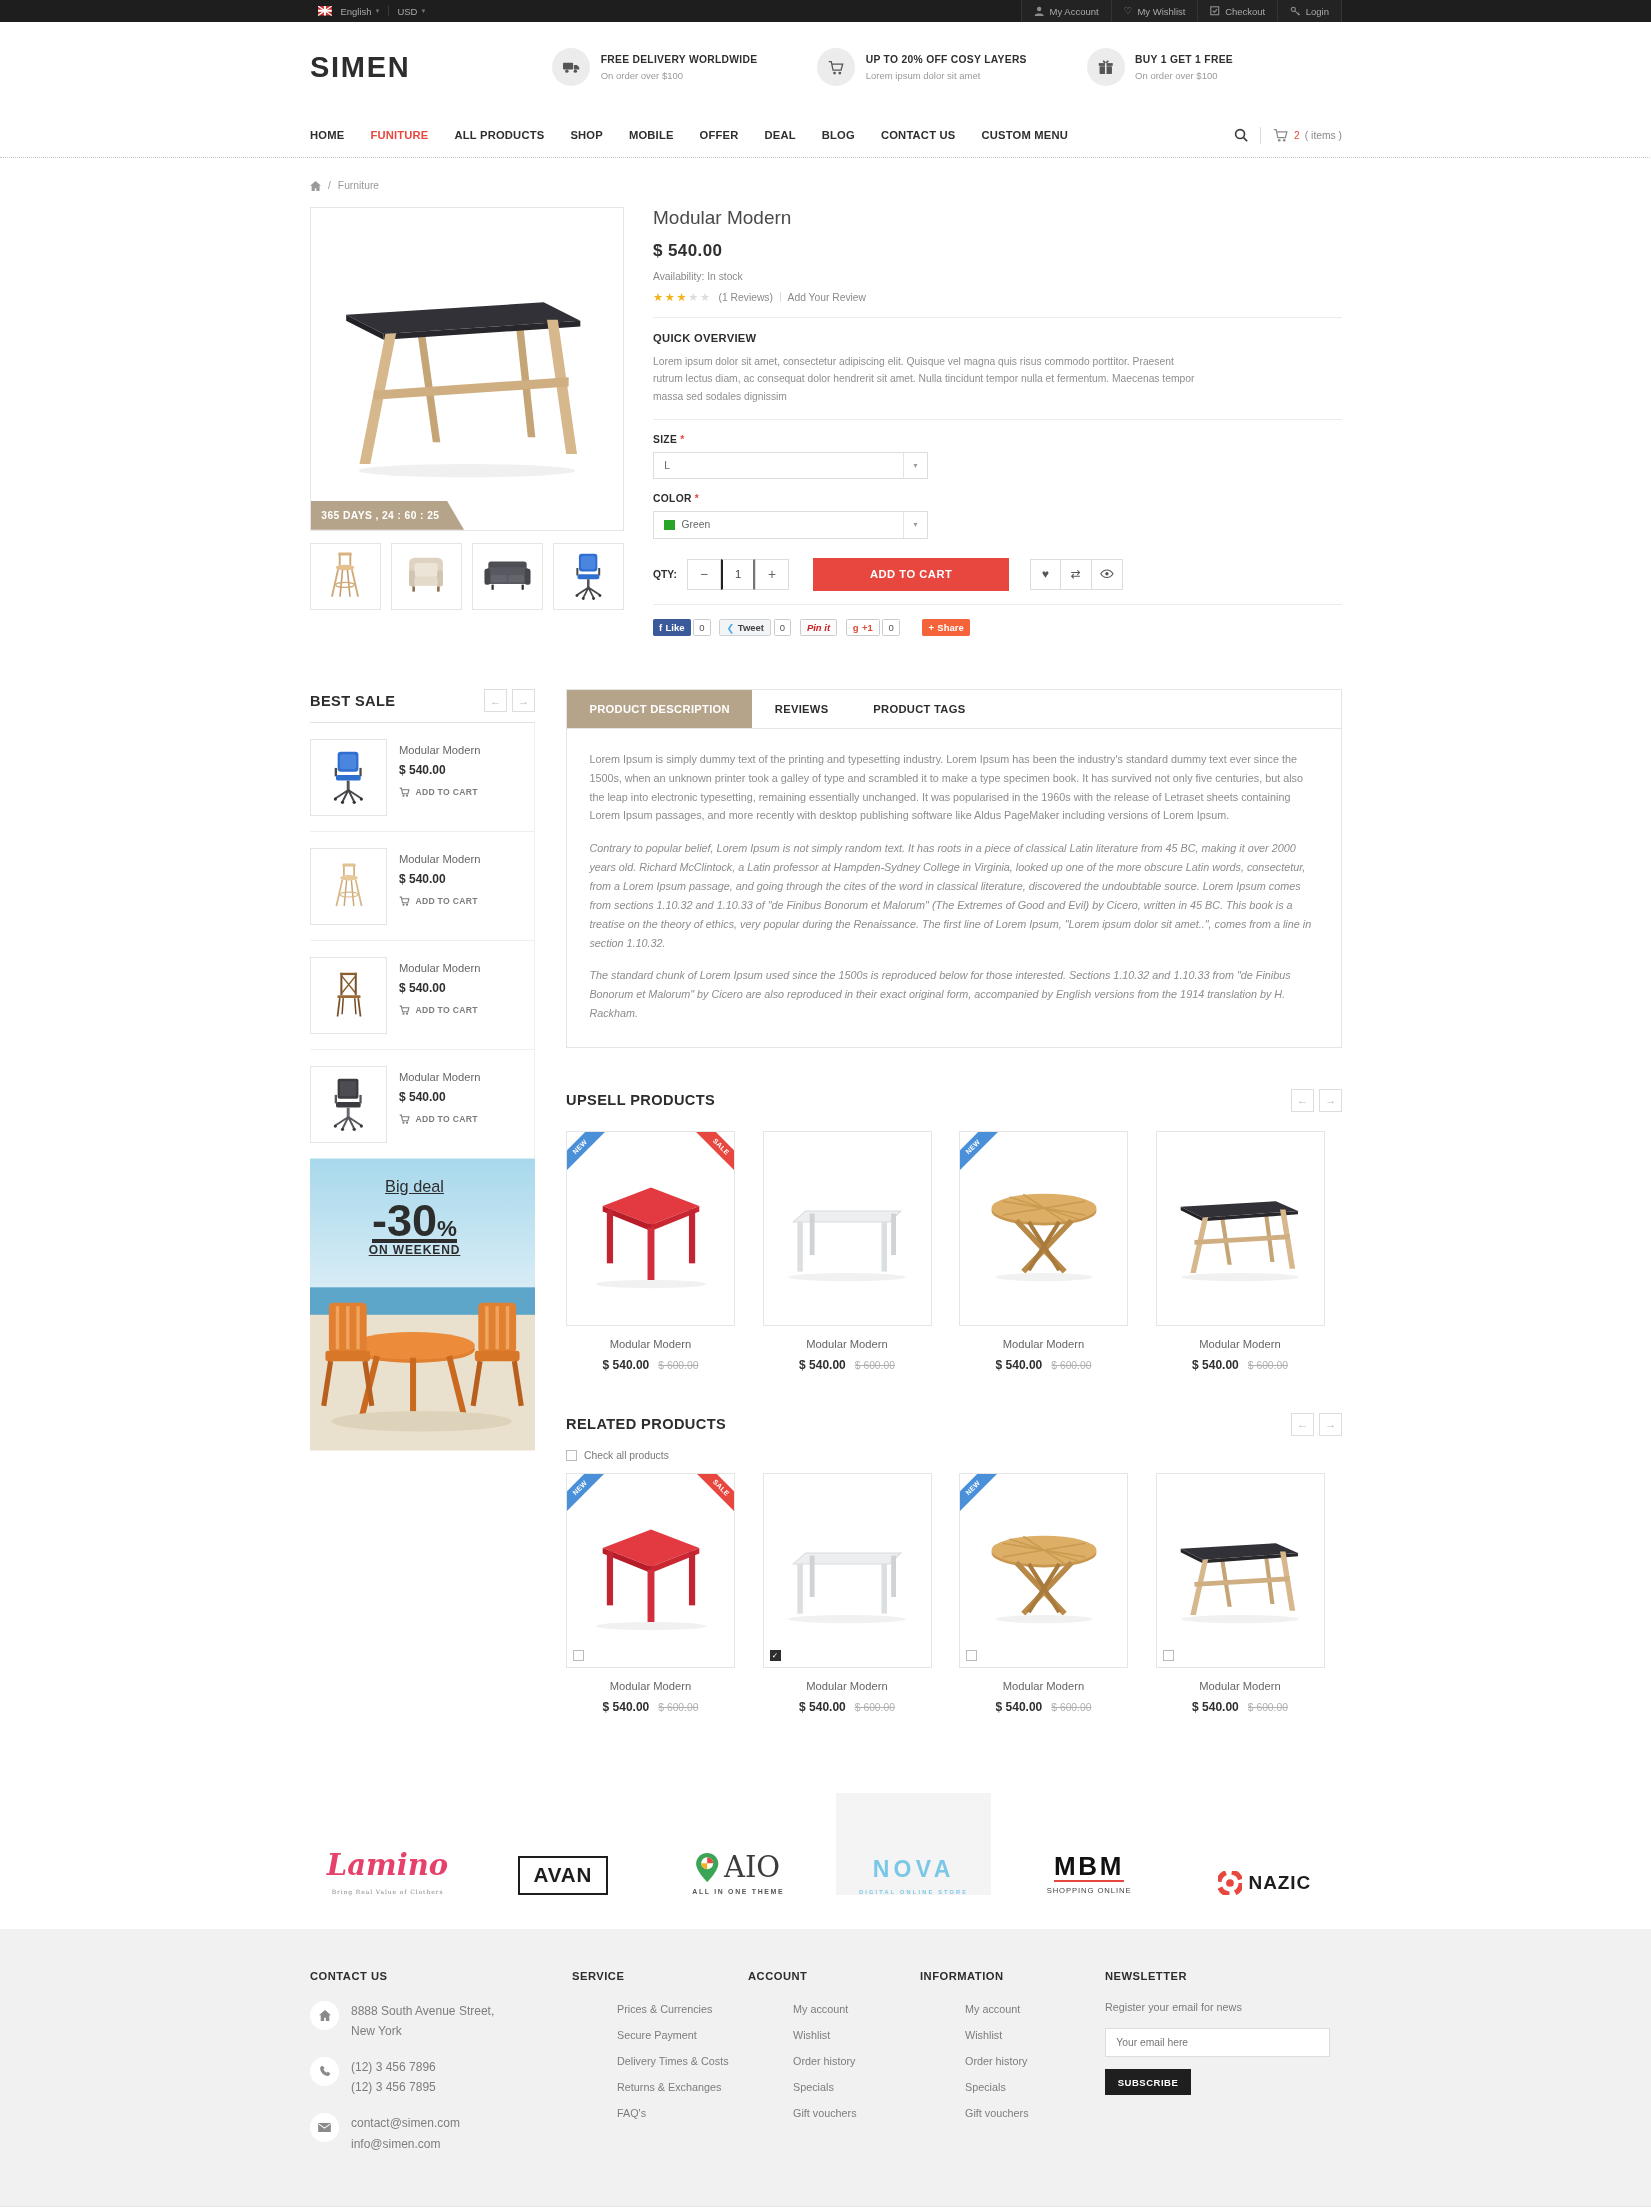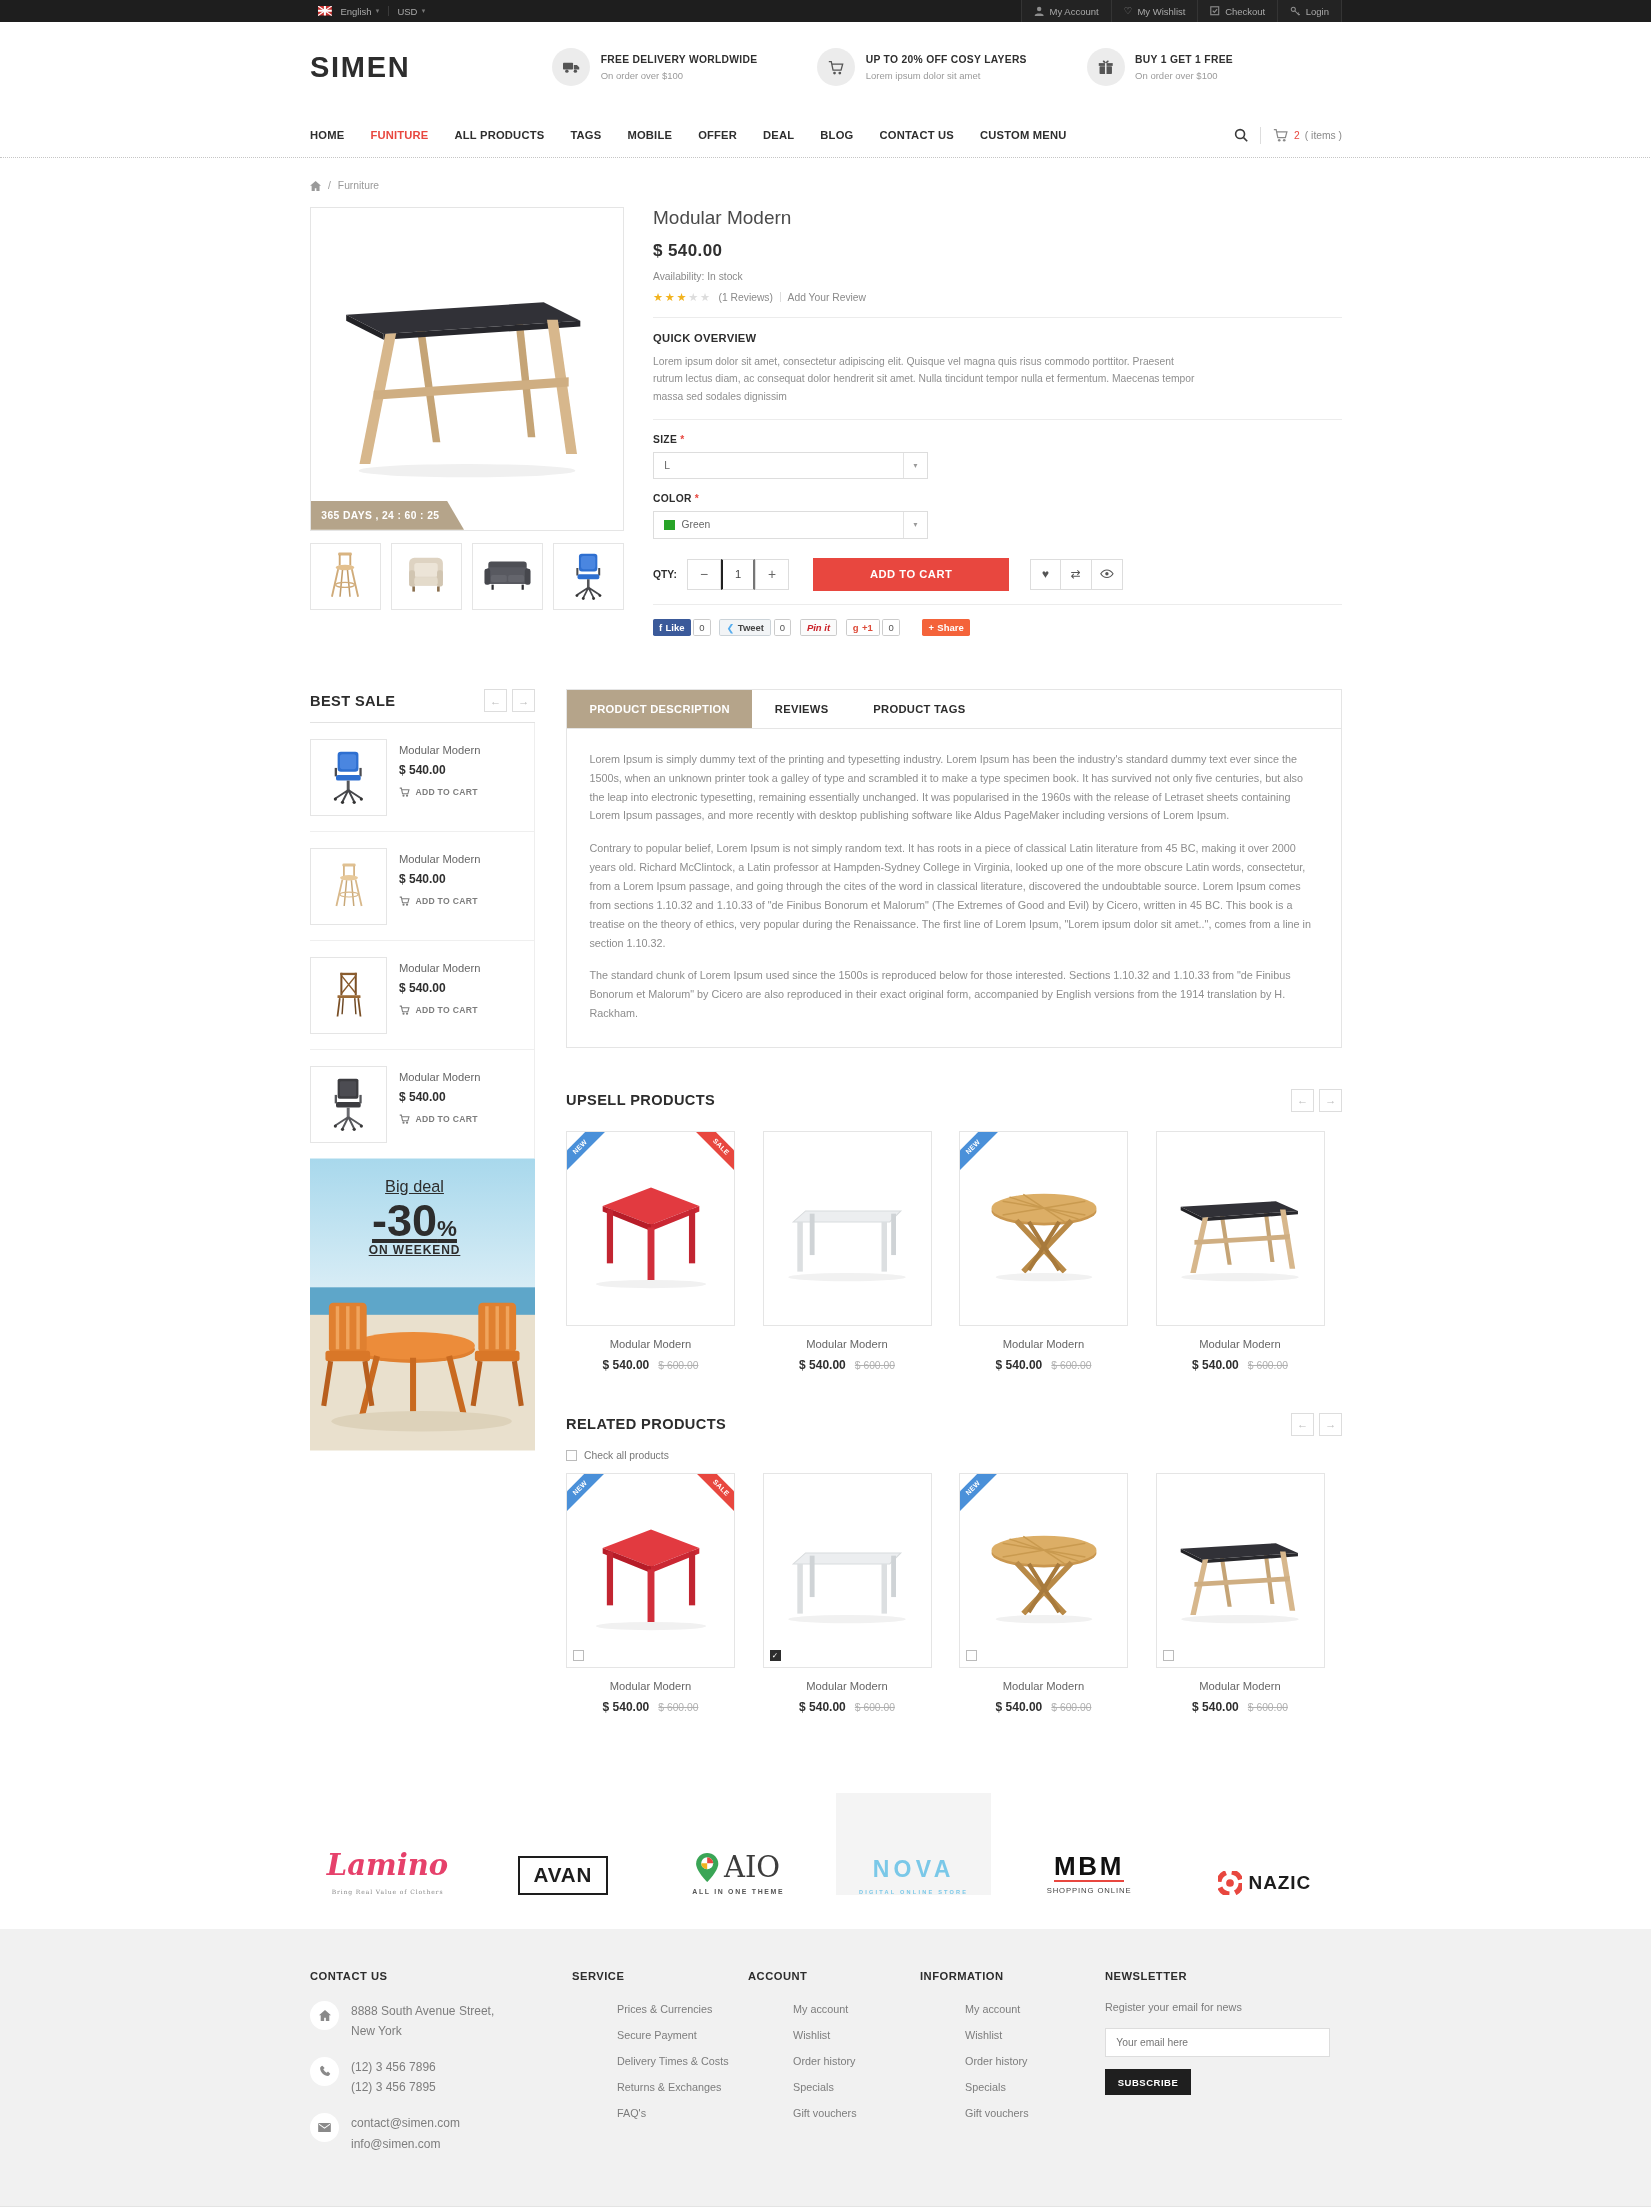--- a/index.html
+++ b/index.html
@@ -285,7 +285,7 @@
       <a class="nav-link">HOME</a>
       <a class="nav-link active">FUNITURE</a>
       <a class="nav-link">ALL PRODUCTS</a>
-      <a class="nav-link">TAGS</a>
+      <a class="nav-link">SHOP</a>
       <a class="nav-link">MOBILE</a>
       <a class="nav-link">OFFER</a>
       <a class="nav-link">DEAL</a>

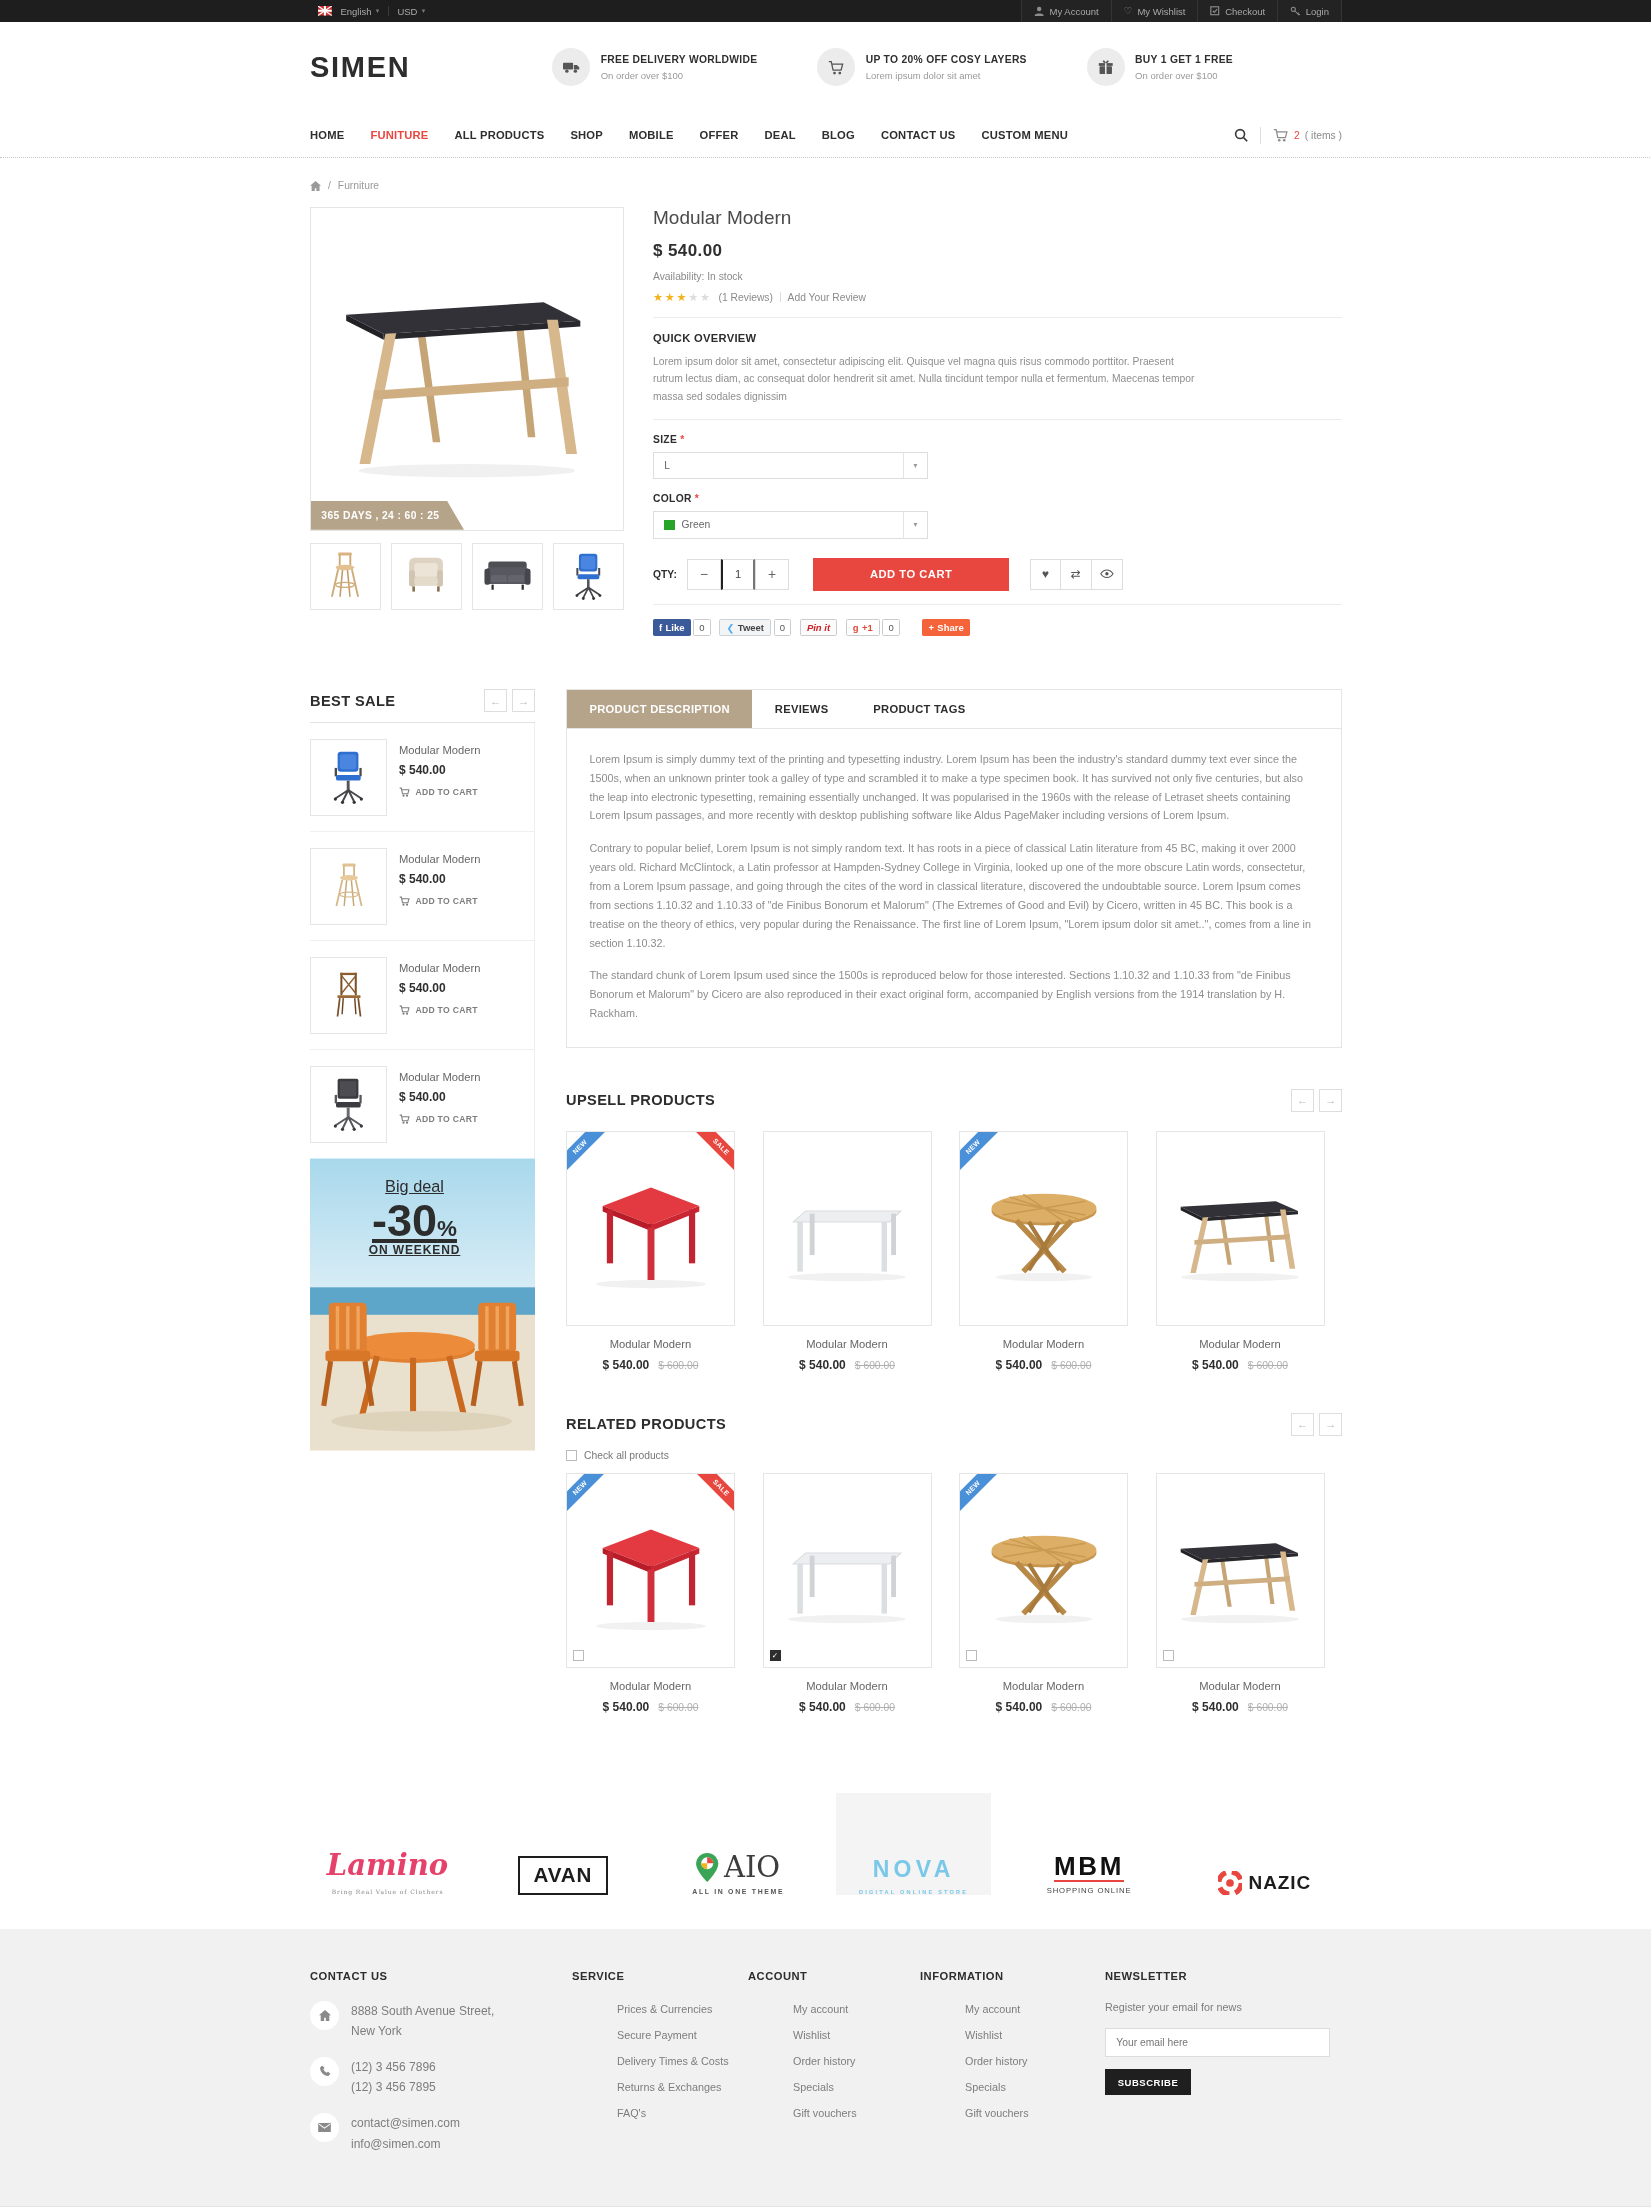--- a/index.html
+++ b/index.html
@@ -116,7 +116,7 @@
   .tab { padding:0 22.4px; height:38px; display:flex; align-items:center; font-size:11.2px; font-weight:bold; color:#2d2d2d; letter-spacing:0.3px; }
   .tab.active { background:#b5a48a; color:#fff; }
   .tab-content { padding:20.6px 22.4px 24px 22.4px; font-size:10.8px; color:#8d8d8d; line-height:1.75; }
-  .tab-content p + p { margin-top:13.8px; }
+  .tab-content p + p { margin-top:13.8px;font-style:italic; }
 
   .upsell-head { display:flex; align-items:center; justify-content:space-between; margin-top:41px; }
   .cards { display:flex; gap:27.5px; margin-top:19px; }

